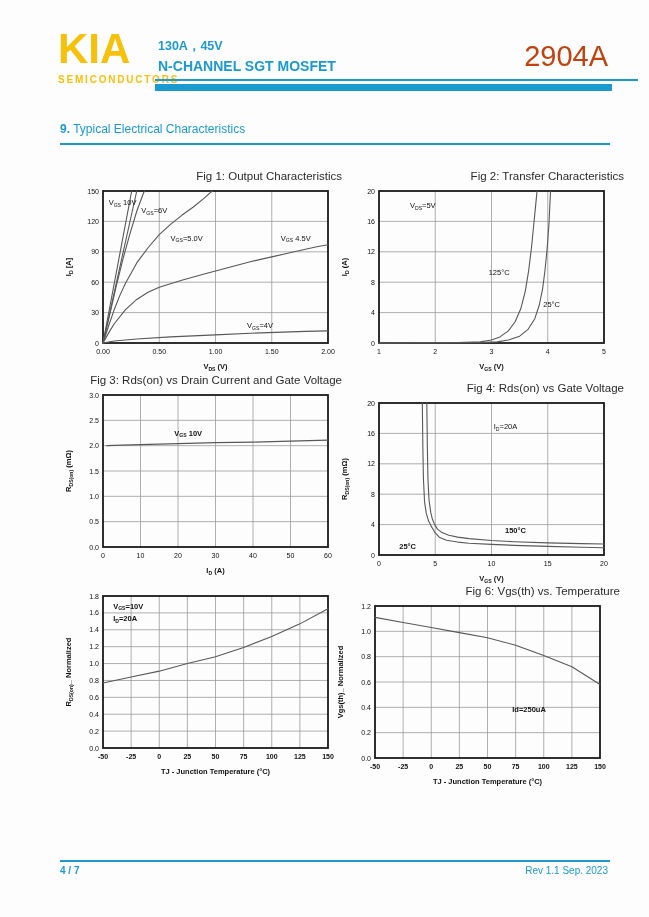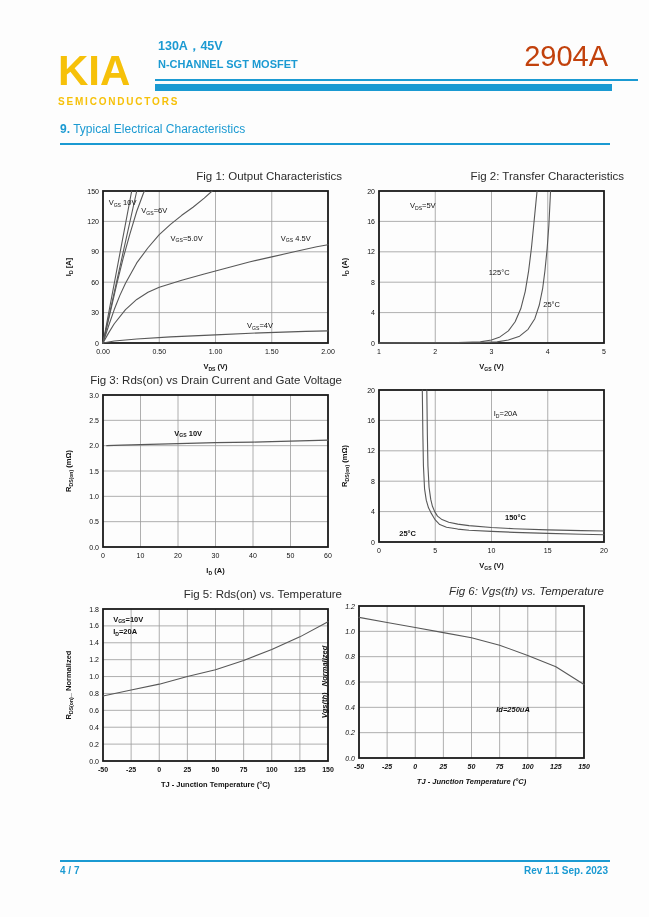--- a/index.html
+++ b/index.html
@@ -6,7 +6,7 @@
   .page{position:relative;width:649px;height:917px;background:#fdfdfd;margin:0 auto;
         font-family:"Liberation Sans","DejaVu Sans",sans-serif;overflow:hidden;}
   
-  .logo{position:absolute;left:58px;top:50px;}
+  .logo{position:absolute;left:58px;top:28px;}
   .logo-main{font-size:42px;font-weight:bold;color:#f6c10a;letter-spacing:0px;line-height:1;}
   .logo-sub{font-size:10px;font-weight:bold;color:#f6c10a;letter-spacing:1.8px;margin-top:4px;}
   .head-mid{position:absolute;left:158px;top:38px;color:#1b9ad2;}

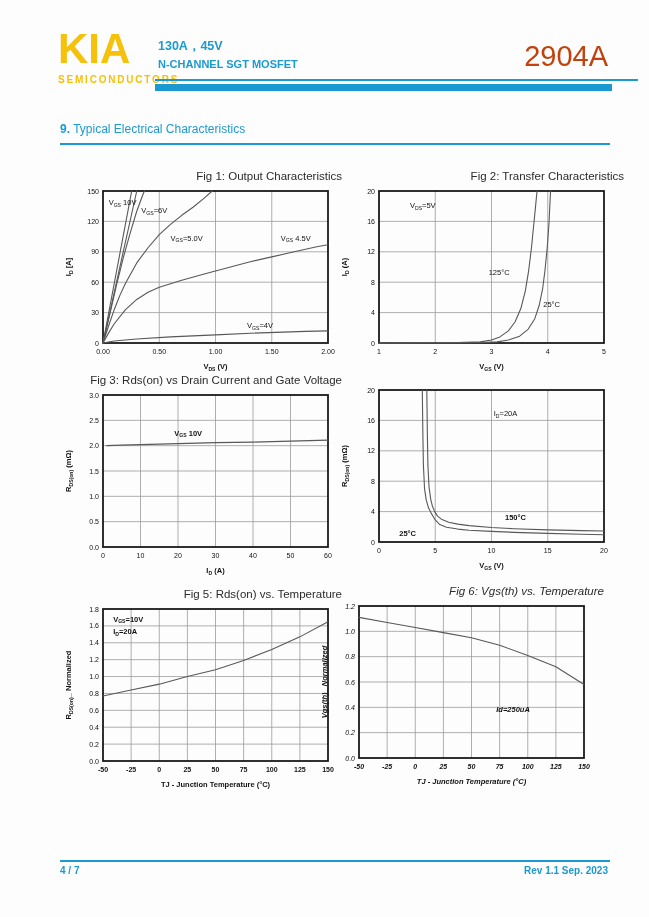--- a/index.html
+++ b/index.html
@@ -11,7 +11,7 @@
   .logo-sub{font-size:10px;font-weight:bold;color:#f6c10a;letter-spacing:1.8px;margin-top:4px;}
   .head-mid{position:absolute;left:158px;top:38px;color:#1b9ad2;}
   .head-mid .l1{font-size:12.5px;font-weight:bold;}
-  .head-mid .l2{font-size:11px;font-weight:bold;margin-top:3px;}
+  .head-mid .l2{font-size:14px;font-weight:bold;margin-top:3px;}
   .part-number{position:absolute;right:41px;top:40px;font-size:29px;color:#c2410c;font-weight:500;}
   .rule-thin{position:absolute;left:155px;width:483px;top:79px;height:2px;background:#1b9ad2;}
   .rule-thick{position:absolute;left:155px;width:457px;top:84px;height:7px;background:#1b9ad2;}

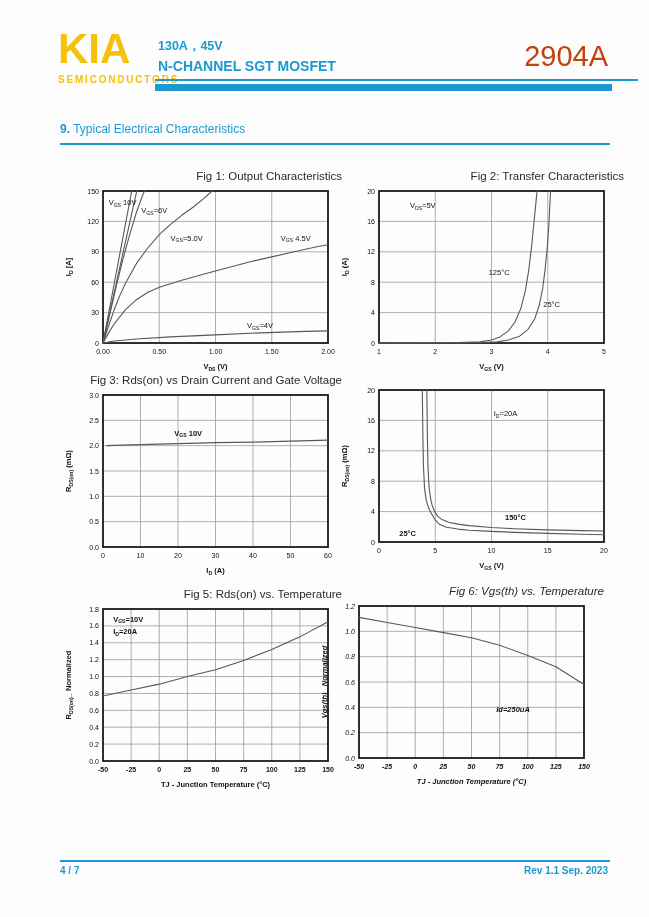--- a/index.html
+++ b/index.html
@@ -160,6 +160,7 @@
       </svg>
   </div>
   <div class="fig col-r" id="fig4">
+    <div class="fig-title">Fig 4: Rds(on) vs Gate Voltage</div>
     <svg width="288" height="196" viewBox="0 0 288 196">
         <line x1="99.25" y1="8" x2="99.25" y2="160" stroke="#9a9a9a" stroke-width="0.8"></line>
         <line x1="155.5" y1="8" x2="155.5" y2="160" stroke="#9a9a9a" stroke-width="0.8"></line>

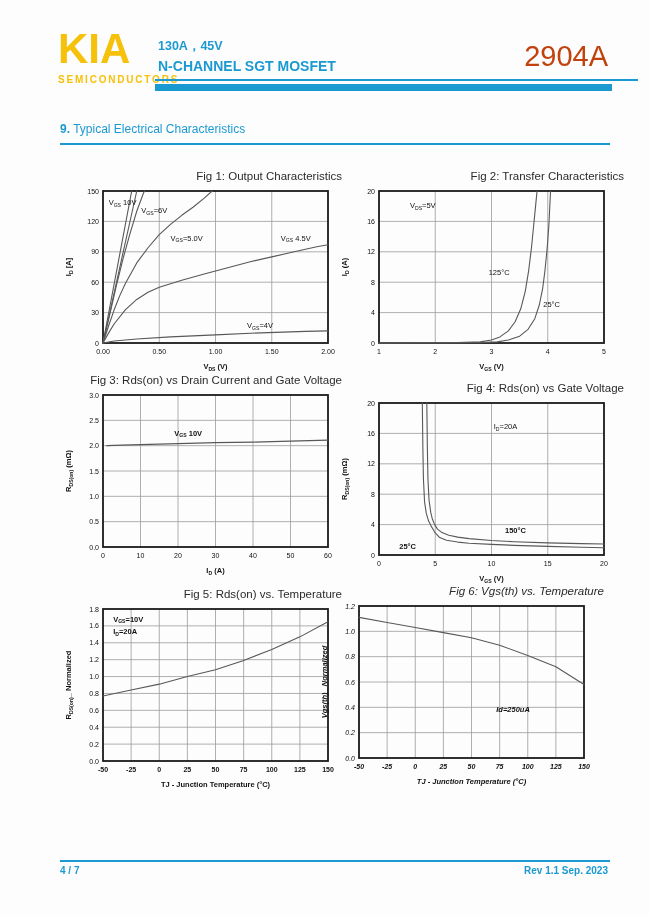--- a/index.html
+++ b/index.html
@@ -191,7 +191,6 @@
       </svg>
   </div>
   <div class="fig col-l" id="fig5">
-    <div class="fig-title">Fig 5: Rds(on) vs. Temperature</div>
     <svg width="288" height="196" viewBox="0 0 288 196">
         <line x1="71.125" y1="8" x2="71.125" y2="160" stroke="#9a9a9a" stroke-width="0.8"></line>
         <line x1="99.25" y1="8" x2="99.25" y2="160" stroke="#9a9a9a" stroke-width="0.8"></line>

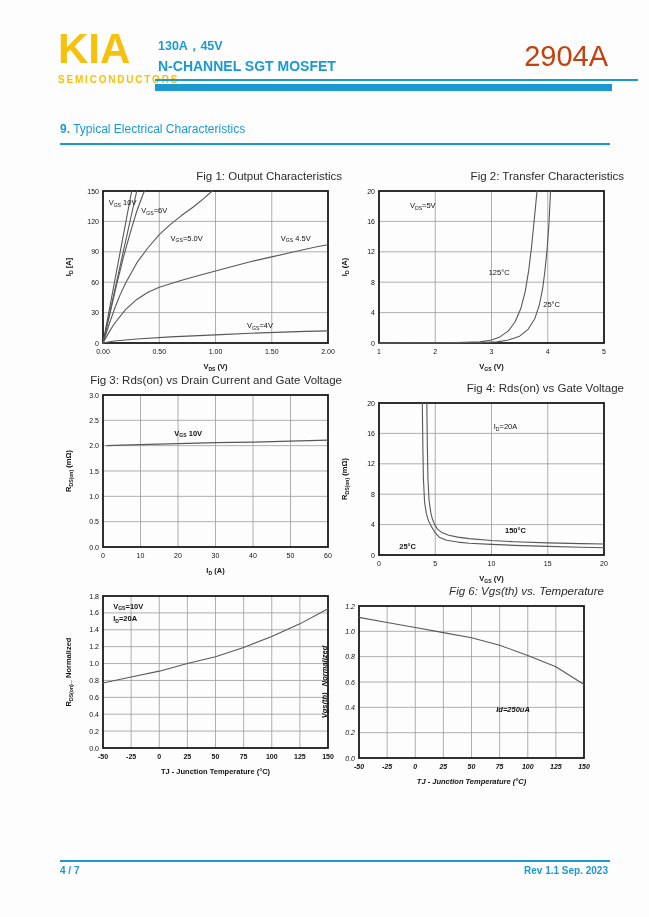--- a/index.html
+++ b/index.html
@@ -30,7 +30,7 @@
   #fig3{left:60px;top:374px;}
   #fig4{left:336px;top:382px;}
   #fig5{left:60px;top:588px;}
-  #fig6{left:316px;top:585px;font-style:italic;}
+  #fig6{left:332px;top:585px;}
   
   .footer-rule{position:absolute;left:60px;width:550px;top:860px;height:1.5px;background:#1b9ad2;}
   .footer-page{position:absolute;left:60px;width:550px;top:865px;

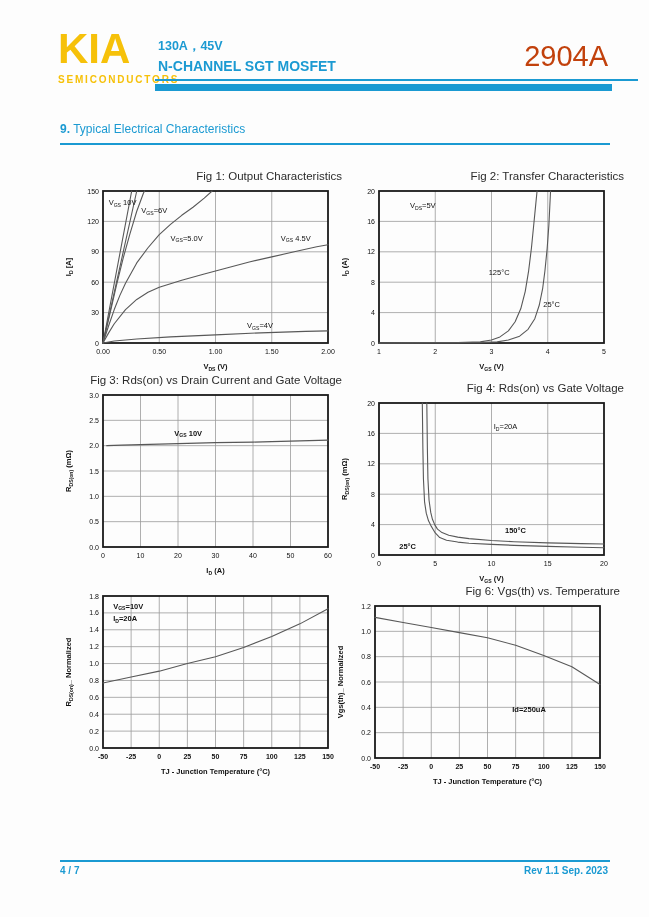--- a/index.html
+++ b/index.html
@@ -35,7 +35,7 @@
   .footer-rule{position:absolute;left:60px;width:550px;top:860px;height:1.5px;background:#1b9ad2;}
   .footer-page{position:absolute;left:60px;width:550px;top:865px;
                font-size:10px;color:#1b9ad2;font-weight:bold;}
-  .footer-rev{position:absolute;right:41px;top:865px;font-size:10px;color:#1b9ad2;font-weight:bold;}
+  .footer-rev{position:absolute;right:41px;top:865px;font-size:10px;color:#1b9ad2;font-weight:normal;}
 </style>
 </head>
 <body>

